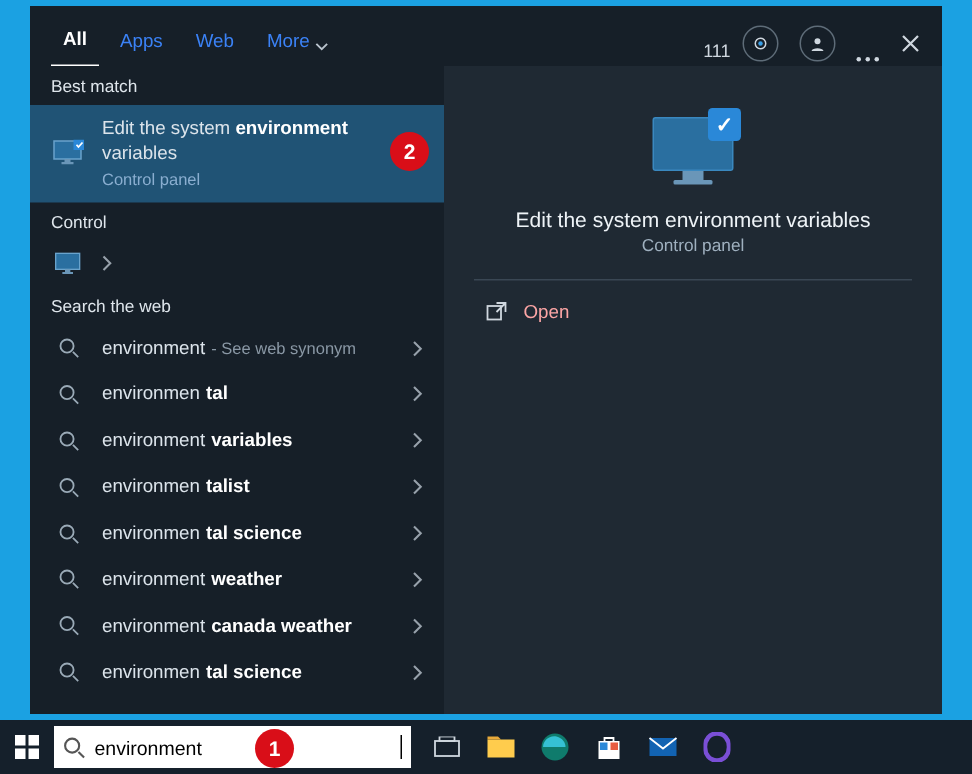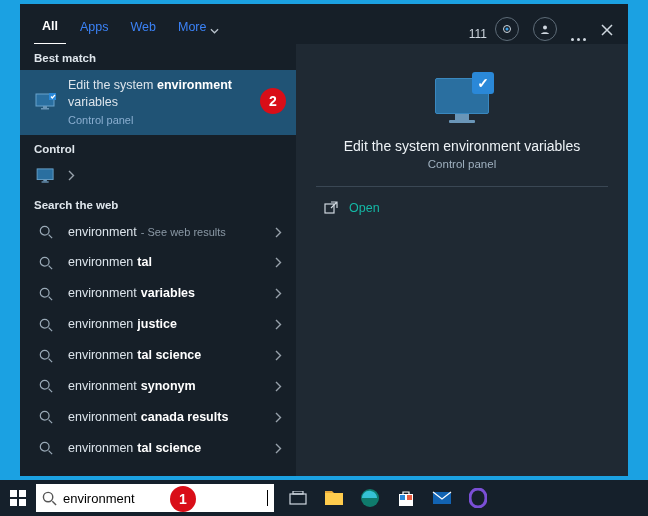--- a/index.html
+++ b/index.html
@@ -20,7 +20,7 @@
 .panel-body{flex:1;display:flex;overflow:hidden}
 .left{width:276px;background:#161f28;overflow-y:auto}
 .right{flex:1;background:#1f2933;display:flex;flex-direction:column;align-items:center;padding-top:28px}
-.section-label{font-size:11.5px;font-weight:700;color:#dfe6ec;padding:8px 14px 6px}
+.section-label{font-size:11.5px;font-weight:400;color:#dfe6ec;padding:8px 14px 6px}
 .result{display:flex;align-items:center;padding:7px 14px;position:relative;gap:10px}
 .result.selected{background:#205375}
 .result .ico{width:24px;display:flex;align-items:center;justify-content:center;flex-shrink:0}

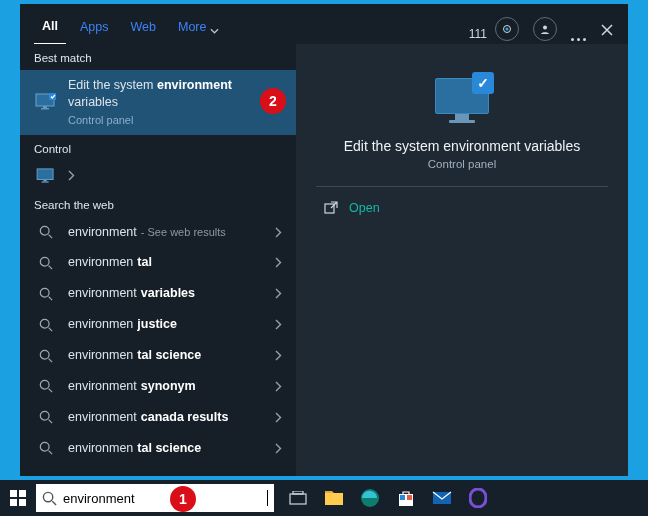--- a/index.html
+++ b/index.html
@@ -38,7 +38,7 @@
 .right-title{font-size:14px;color:#eef3f7;text-align:center}
 .right-sub{font-size:11.5px;color:#9fb0bf;margin-top:4px;margin-bottom:16px}
 .right-divider{width:88%;height:1px;background:#3a4754;margin-bottom:8px}
-.right-action{align-self:flex-start;margin-left:28px;display:flex;align-items:center;gap:10px;padding:6px 0;font-size:12.5px;color:#14b8a6}
+.right-action{align-self:flex-start;margin-left:28px;display:flex;align-items:center;gap:10px;padding:6px 0;font-size:12.5px;color:#fca5a5}
 .callout{position:absolute;width:26px;height:26px;background:#d90e18;border-radius:50%;color:#fff;font-weight:700;display:flex;align-items:center;justify-content:center;font-size:14px}
 .callout.c1{left:170px;top:486px}
 .callout.c2{left:260px;top:88px}

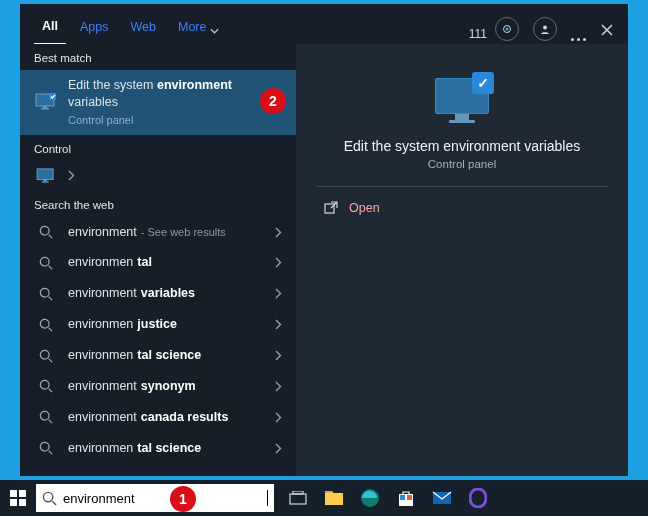--- a/index.html
+++ b/index.html
@@ -135,7 +135,7 @@
             </div>
             <div class="txt">
               <span>environment</span>
-              <span class="seeweb"> - See web results</span>
+              <span class="seeweb"> - See web synonym</span>
             </div>
             <svg class="chev" width="7" height="11" viewBox="0 0 7 11">
               <path d="M1 1l4.5 4.5L1 10" stroke="#b8c2cc" stroke-width="1.4" fill="none"></path>

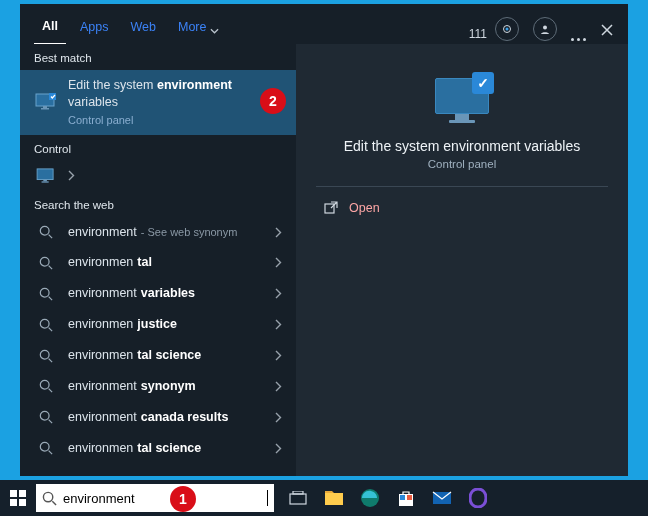--- a/index.html
+++ b/index.html
@@ -172,7 +172,7 @@
                 <path d="M11 11l4 4" stroke="#9aaab7" stroke-width="1.4"></path>
               </svg>
             </div>
-            <div class="txt">environmen<b>justice</b></div>
+            <div class="txt">environmen<b>talist</b></div>
             <svg class="chev" width="7" height="11" viewBox="0 0 7 11">
               <path d="M1 1l4.5 4.5L1 10" stroke="#b8c2cc" stroke-width="1.4" fill="none"></path>
             </svg>

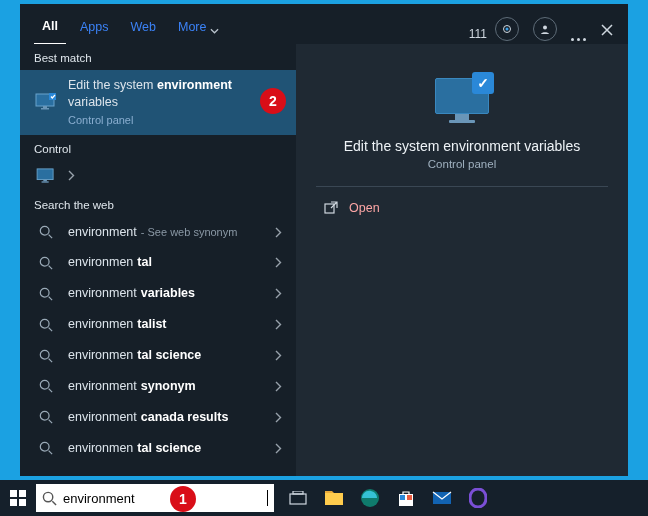--- a/index.html
+++ b/index.html
@@ -196,7 +196,7 @@
                 <path d="M11 11l4 4" stroke="#9aaab7" stroke-width="1.4"></path>
               </svg>
             </div>
-            <div class="txt">environment <b>synonym</b></div>
+            <div class="txt">environment <b>weather</b></div>
             <svg class="chev" width="7" height="11" viewBox="0 0 7 11">
               <path d="M1 1l4.5 4.5L1 10" stroke="#b8c2cc" stroke-width="1.4" fill="none"></path>
             </svg>

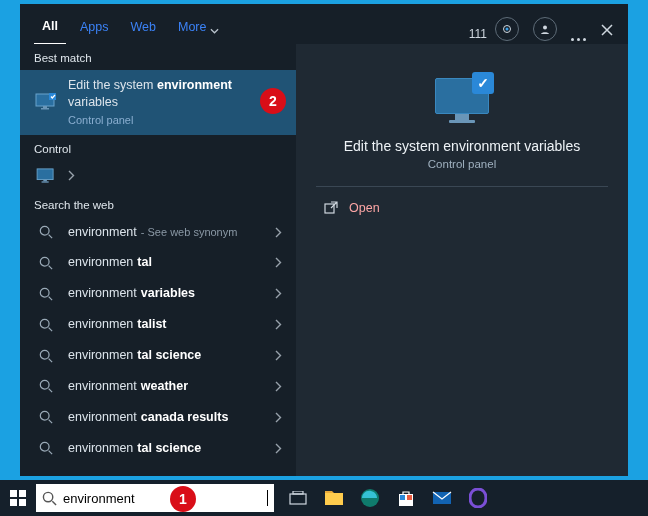--- a/index.html
+++ b/index.html
@@ -208,7 +208,7 @@
                 <path d="M11 11l4 4" stroke="#9aaab7" stroke-width="1.4"></path>
               </svg>
             </div>
-            <div class="txt">environment <b>canada results</b></div>
+            <div class="txt">environment <b>canada weather</b></div>
             <svg class="chev" width="7" height="11" viewBox="0 0 7 11">
               <path d="M1 1l4.5 4.5L1 10" stroke="#b8c2cc" stroke-width="1.4" fill="none"></path>
             </svg>

